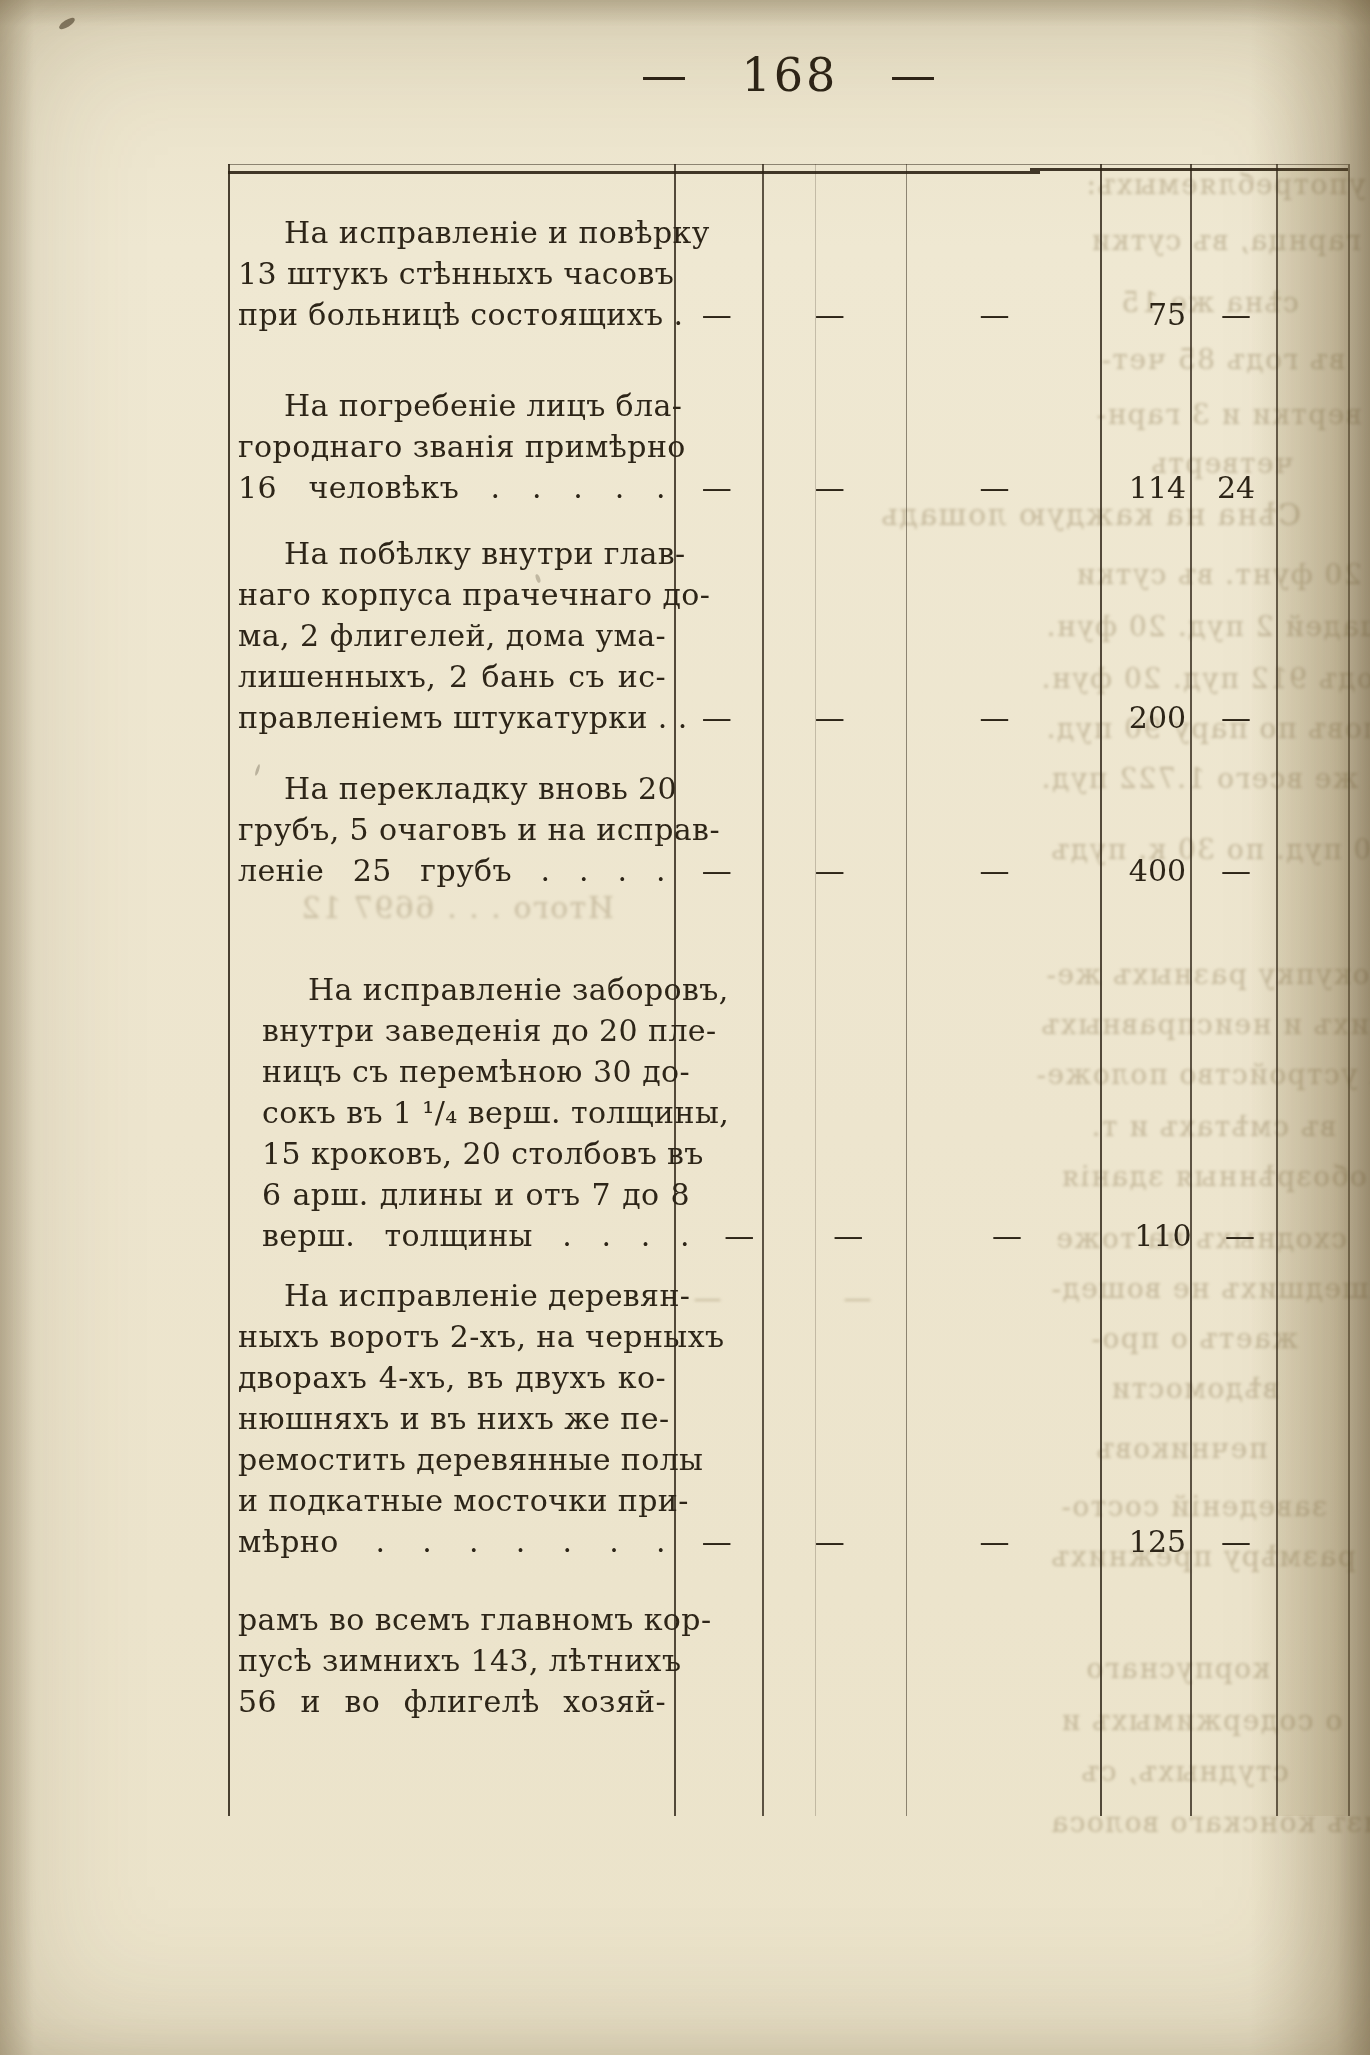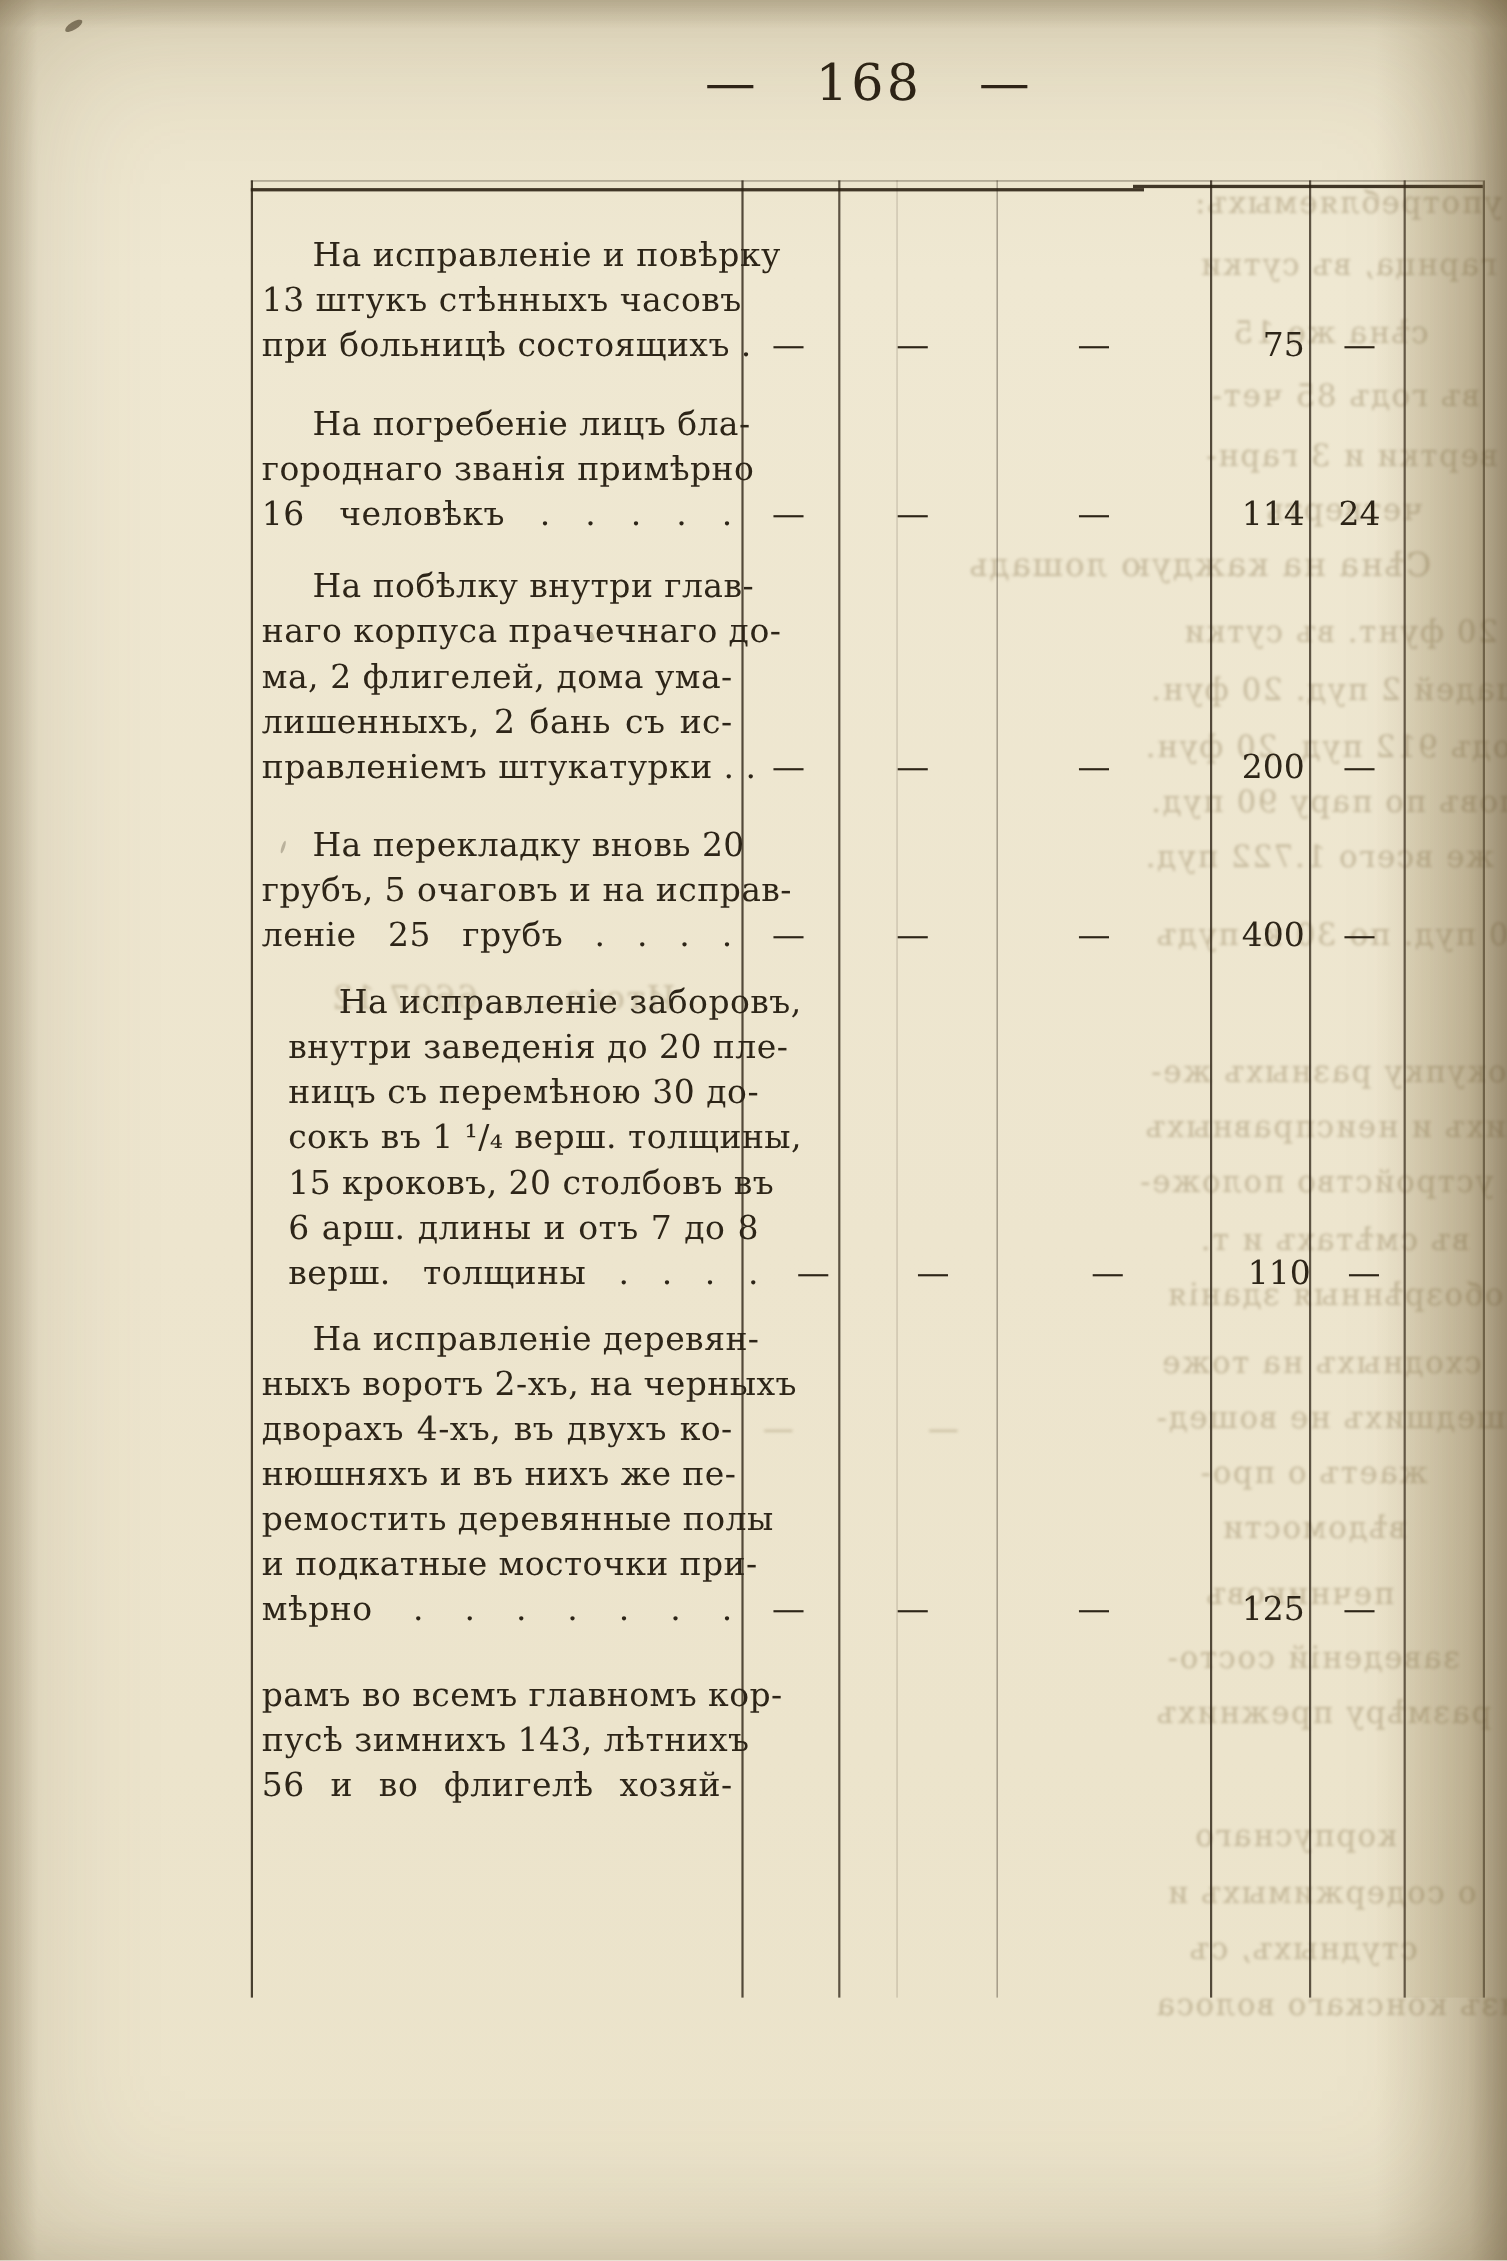--- a/index.html
+++ b/index.html
@@ -108,7 +108,7 @@
 
 <div class="table">
   <div class="entries" id="entries">
-      <div class="row" style="margin-bottom: 30px;">
+      <div class="row" style="margin-bottom: 50px;">
         <div class="cell textcell">
           <div class="tline first">На исправленіе и повѣрку</div>
           <div class="tline">13 штукъ стѣнныхъ часовъ</div>

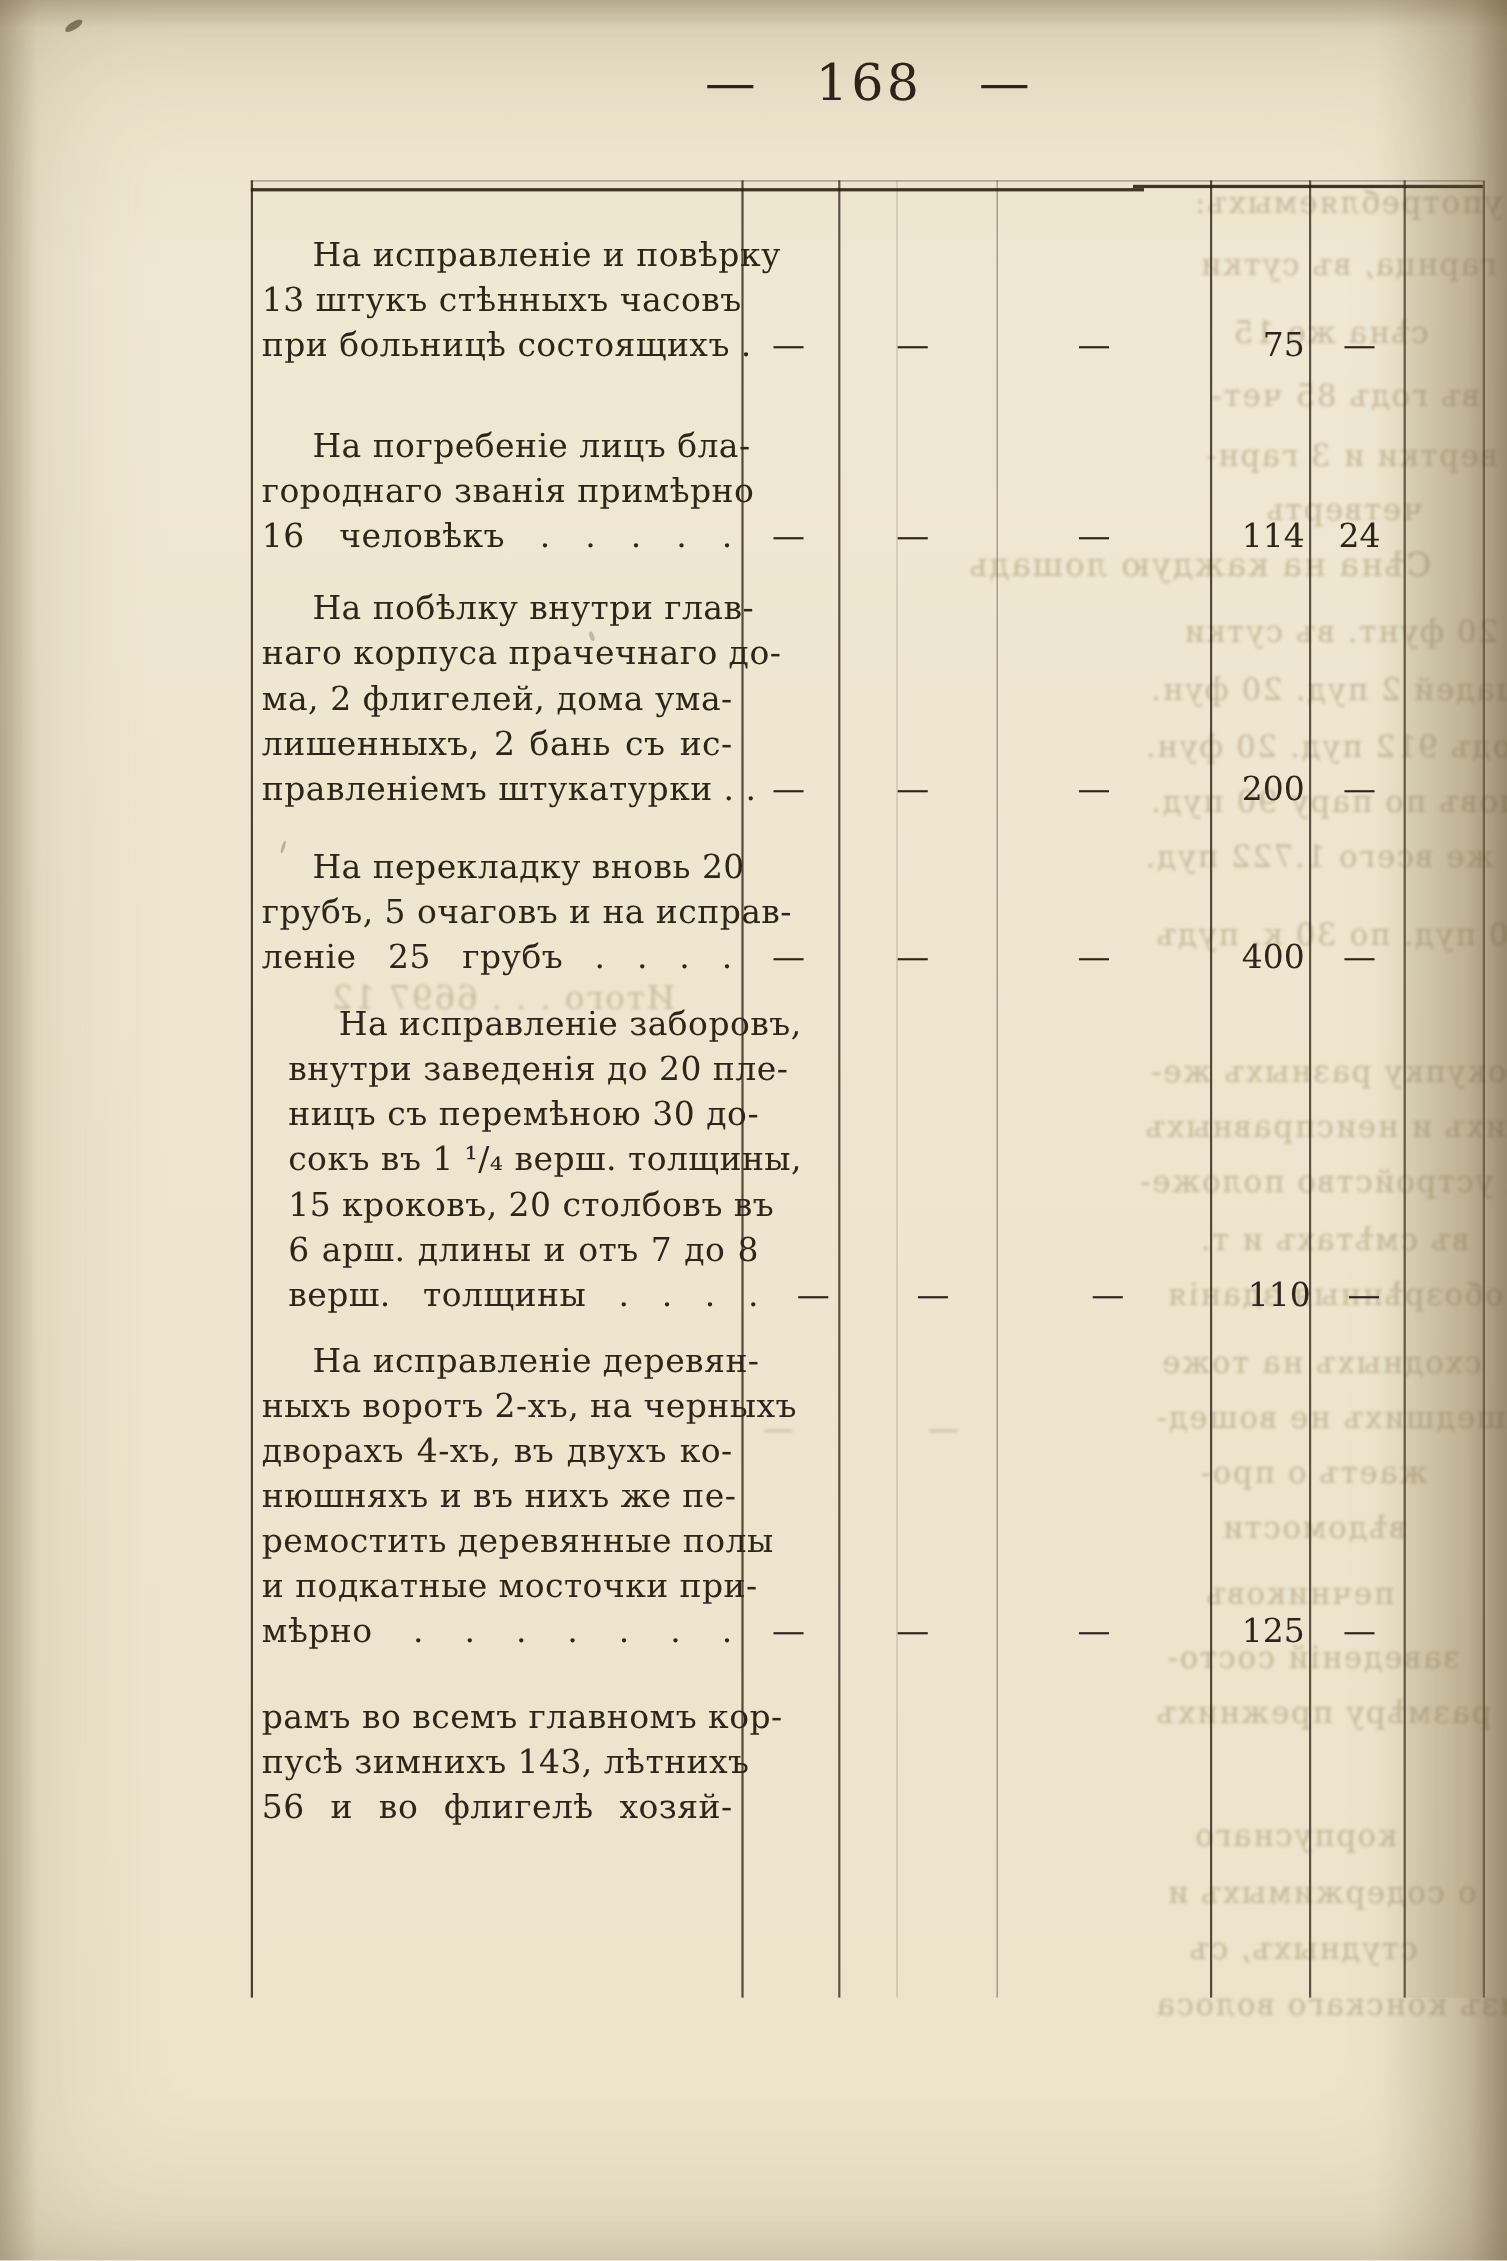--- a/index.html
+++ b/index.html
@@ -179,7 +179,7 @@
         </div>
         <div class="cell valcell cF"></div>
       </div>
-      <div class="row" style="margin-bottom: 20px;">
+      <div class="row" style="margin-bottom: 78px;">
         <div class="cell textcell">
           <div class="tline first">На перекладку вновь 20</div>
           <div class="tline">грубъ, 5 очаговъ и на исправ-</div>

